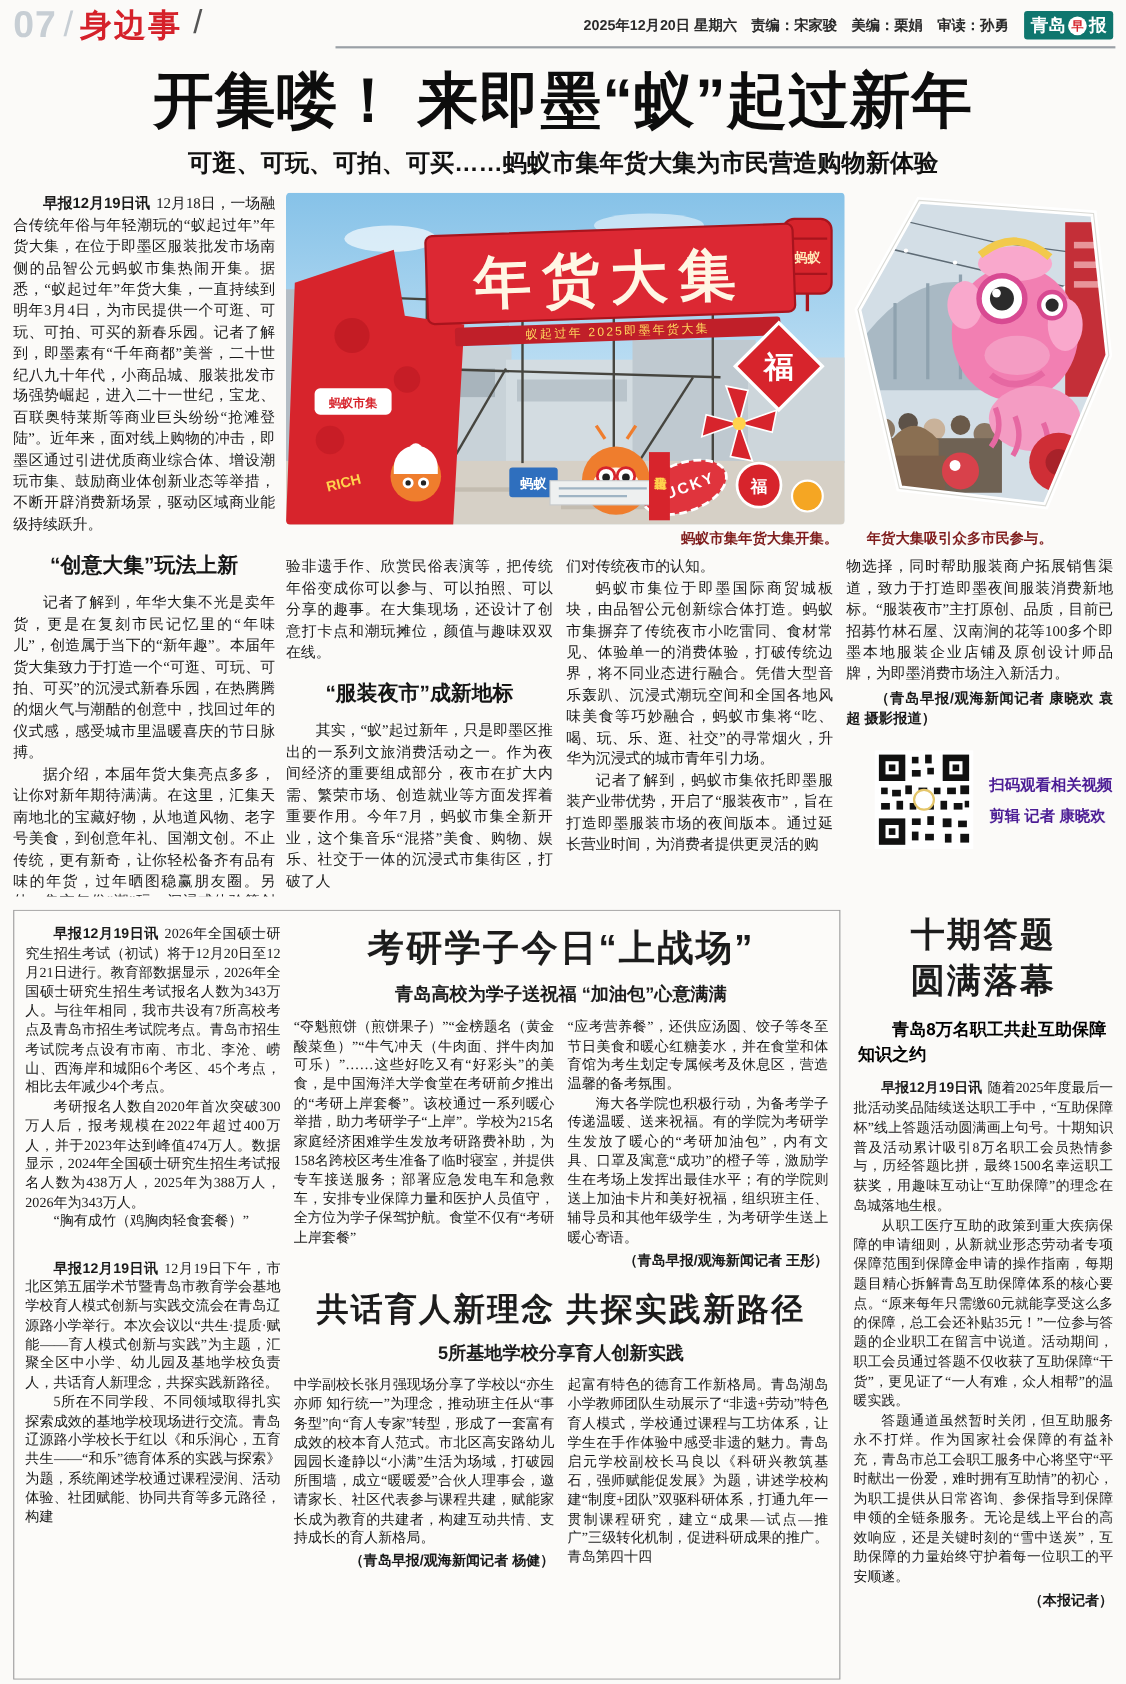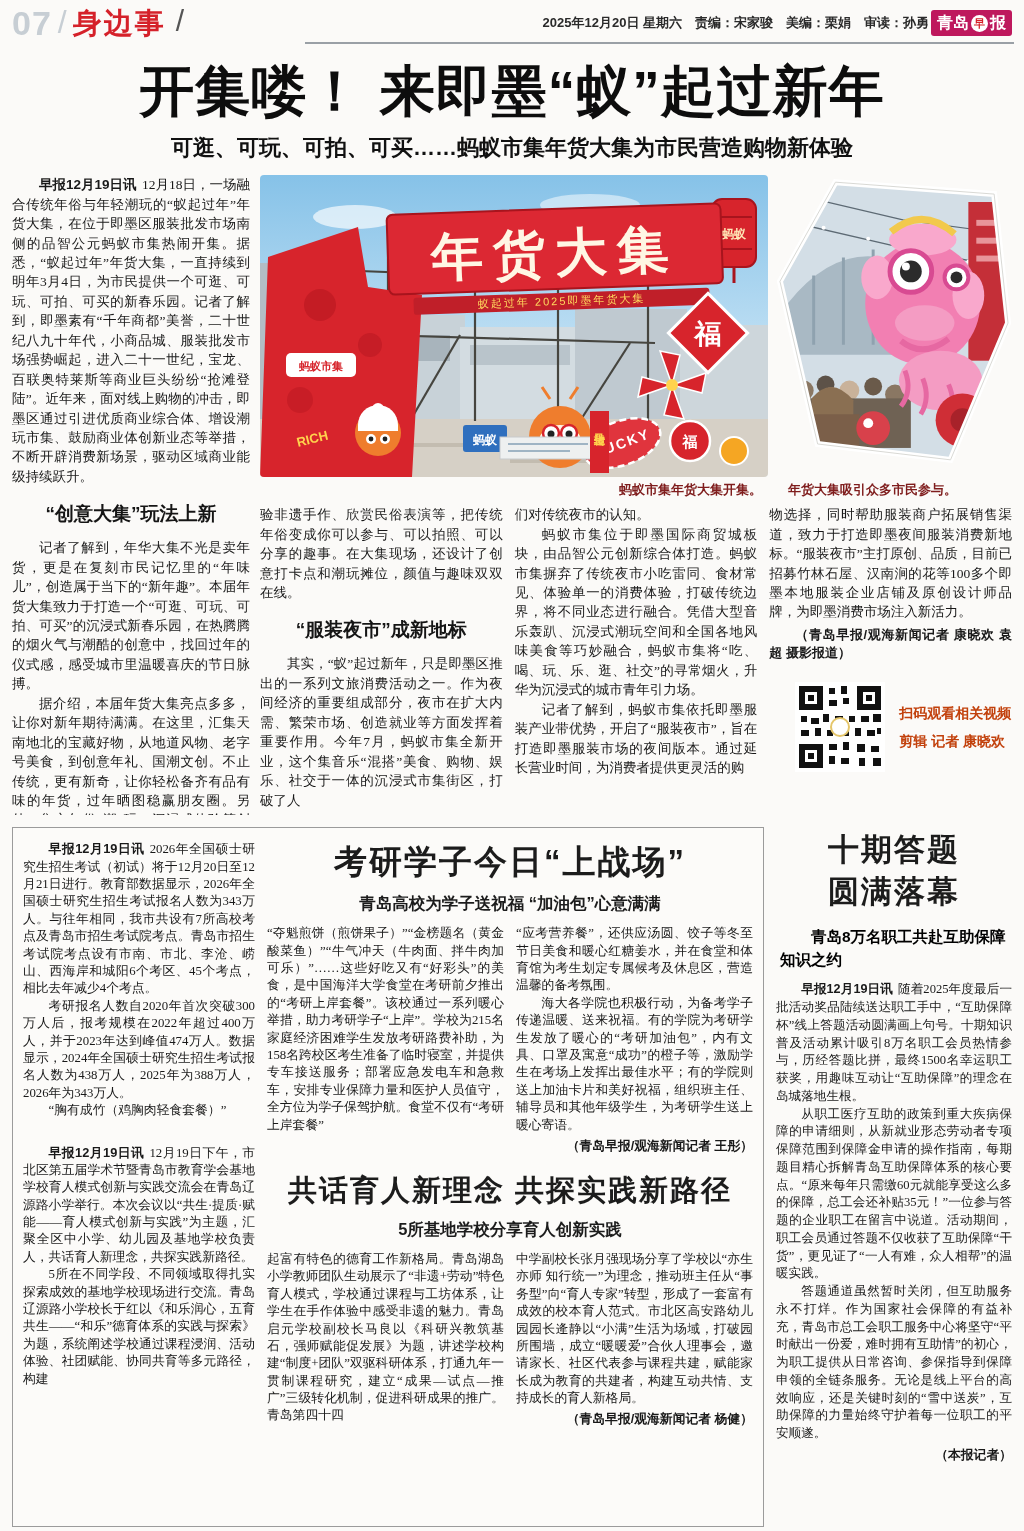--- a/index.html
+++ b/index.html
@@ -13,7 +13,7 @@
   .section-title{font-family:"Liberation Sans",sans-serif;font-size:29px;font-weight:900;color:#d5212a;letter-spacing:2px}
   .slash-dark{font-family:"Liberation Sans",sans-serif;font-size:30px;color:#555;margin-left:10px;font-weight:300}
   .hdr-left{display:flex;align-items:flex-start}
-  .hdr-right{position:absolute;right:12px;top:10px;display:flex;align-items:center;gap:2px}
+  .hdr-right{position:absolute;right:12px;top:10px;display:flex;align-items:center;gap:14px}
   .date-info{font-family:"Liberation Sans",sans-serif;font-size:13px;font-weight:700;color:#2a2a2a}
   .masthead{background:#be185d;color:#fff;font-family:"Liberation Sans",sans-serif;font-weight:900;font-size:16px;height:26px;padding:0 6px;border-radius:3px;display:flex;align-items:center;gap:2px}
   .masthead .circ{background:#fff;color:#d5212a;width:17px;height:17px;border-radius:50%;font-size:11px;display:flex;align-items:center;justify-content:center;font-weight:900}

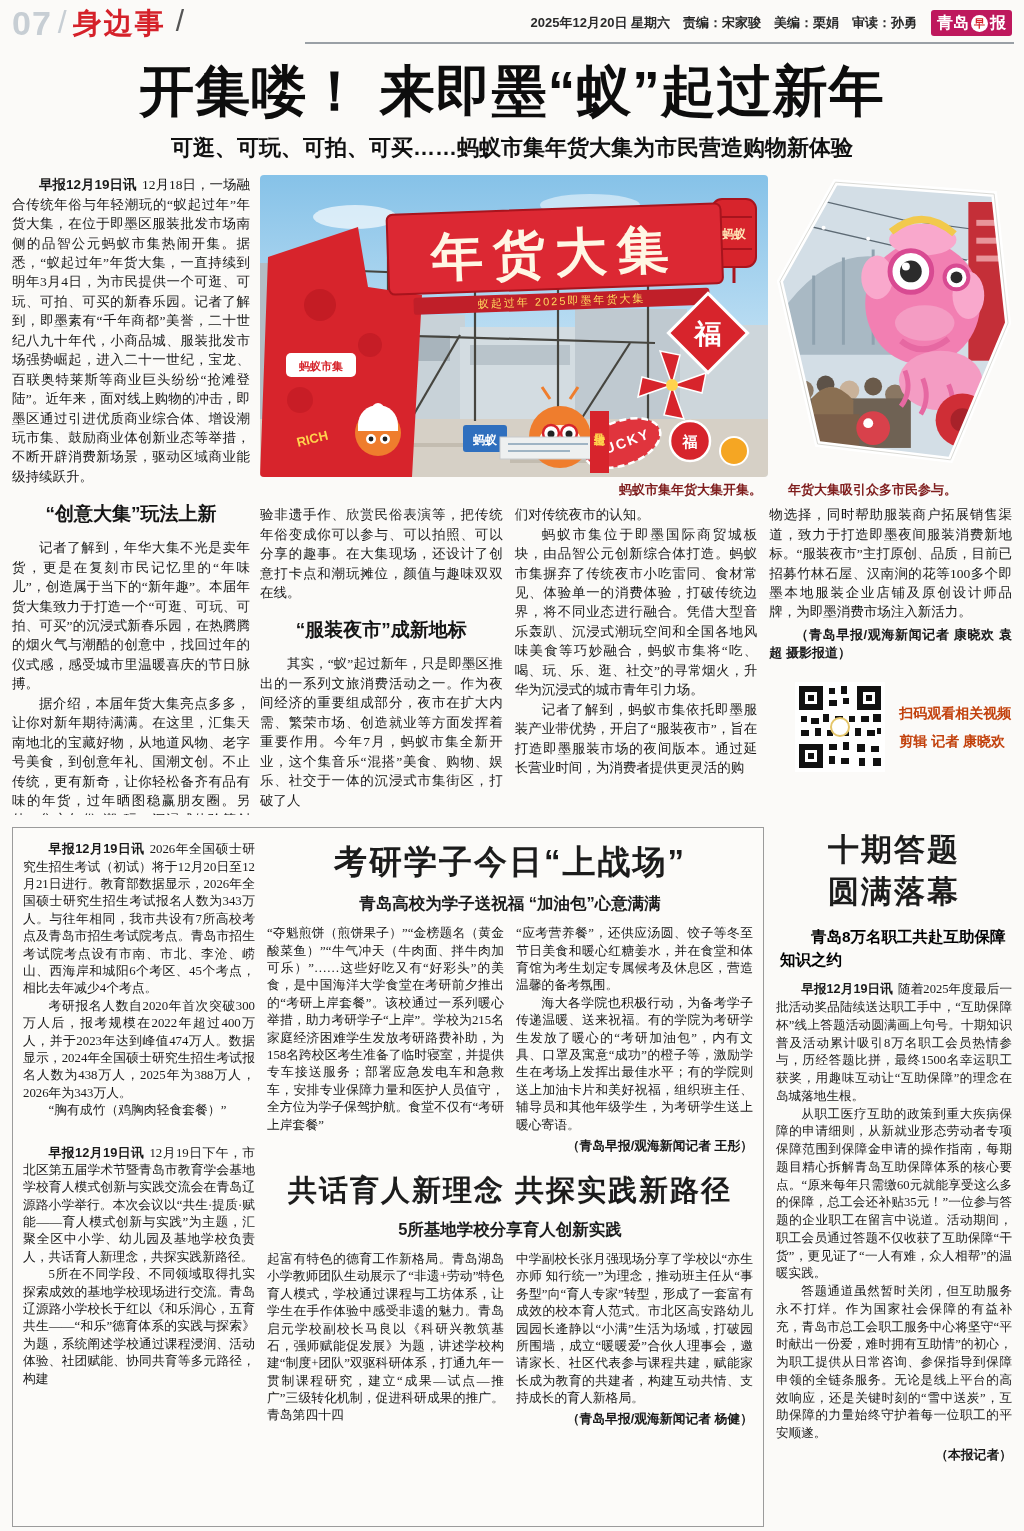--- a/index.html
+++ b/index.html
@@ -15,7 +15,7 @@
   .hdr-left{display:flex;align-items:flex-start}
   .hdr-right{position:absolute;right:12px;top:10px;display:flex;align-items:center;gap:14px}
   .date-info{font-family:"Liberation Sans",sans-serif;font-size:13px;font-weight:700;color:#2a2a2a}
-  .masthead{background:#be185d;color:#fff;font-family:"Liberation Sans",sans-serif;font-weight:900;font-size:16px;height:26px;padding:0 6px;border-radius:3px;display:flex;align-items:center;gap:2px}
+  .masthead{background:#0f766e;color:#fff;font-family:"Liberation Sans",sans-serif;font-weight:900;font-size:16px;height:26px;padding:0 6px;border-radius:3px;display:flex;align-items:center;gap:2px}
   .masthead .circ{background:#fff;color:#d5212a;width:17px;height:17px;border-radius:50%;font-size:11px;display:flex;align-items:center;justify-content:center;font-weight:900}
   .hdr-line{position:absolute;left:305px;right:10px;top:42px;height:2px;background:#9aa0a6}
 

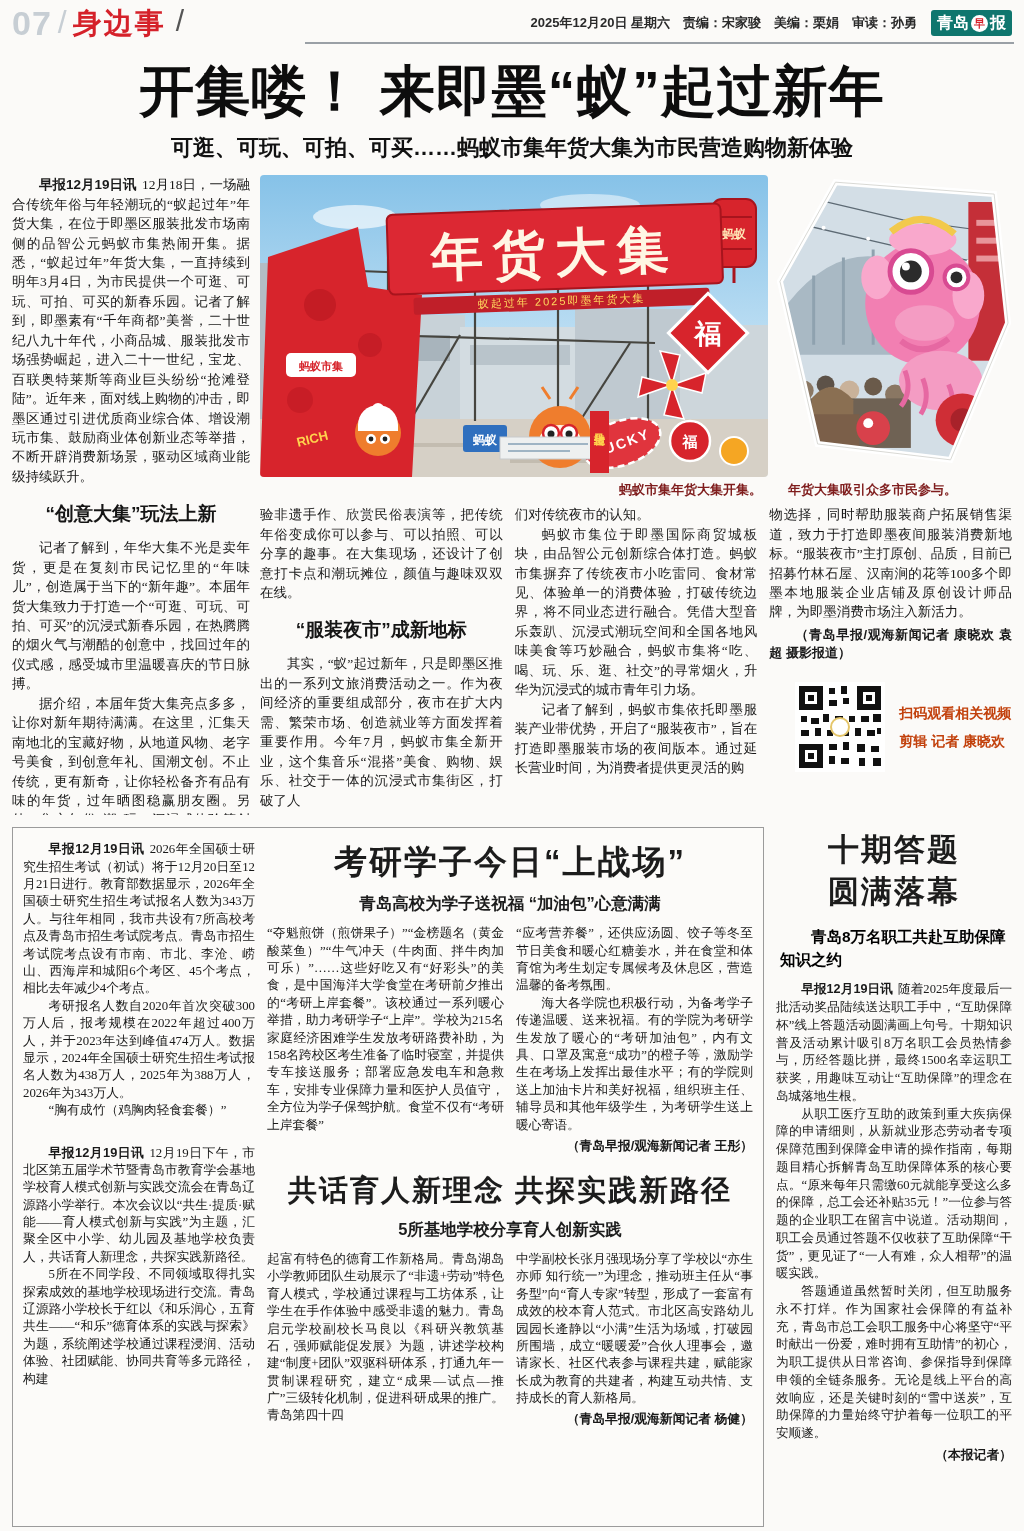--- a/index.html
+++ b/index.html
@@ -44,7 +44,7 @@
   .byline{font-family:"Liberation Sans",sans-serif;font-weight:700;font-size:13px;margin-top:4px;text-align:justify;text-indent:2em}
 
   .qr-row{display:flex;align-items:center;gap:14px;margin-top:20px;padding-left:26px}
-  .qr-text{font-family:"Liberation Sans",sans-serif;font-weight:700;font-size:14px;line-height:2.0;color:#c2410c}
+  .qr-text{font-family:"Liberation Sans",sans-serif;font-weight:700;font-size:14px;line-height:2.0;color:#4c1d95}
 
   
   .bottom{display:flex;gap:12px;padding:0 12px;margin-top:12px;height:700px;overflow:hidden}

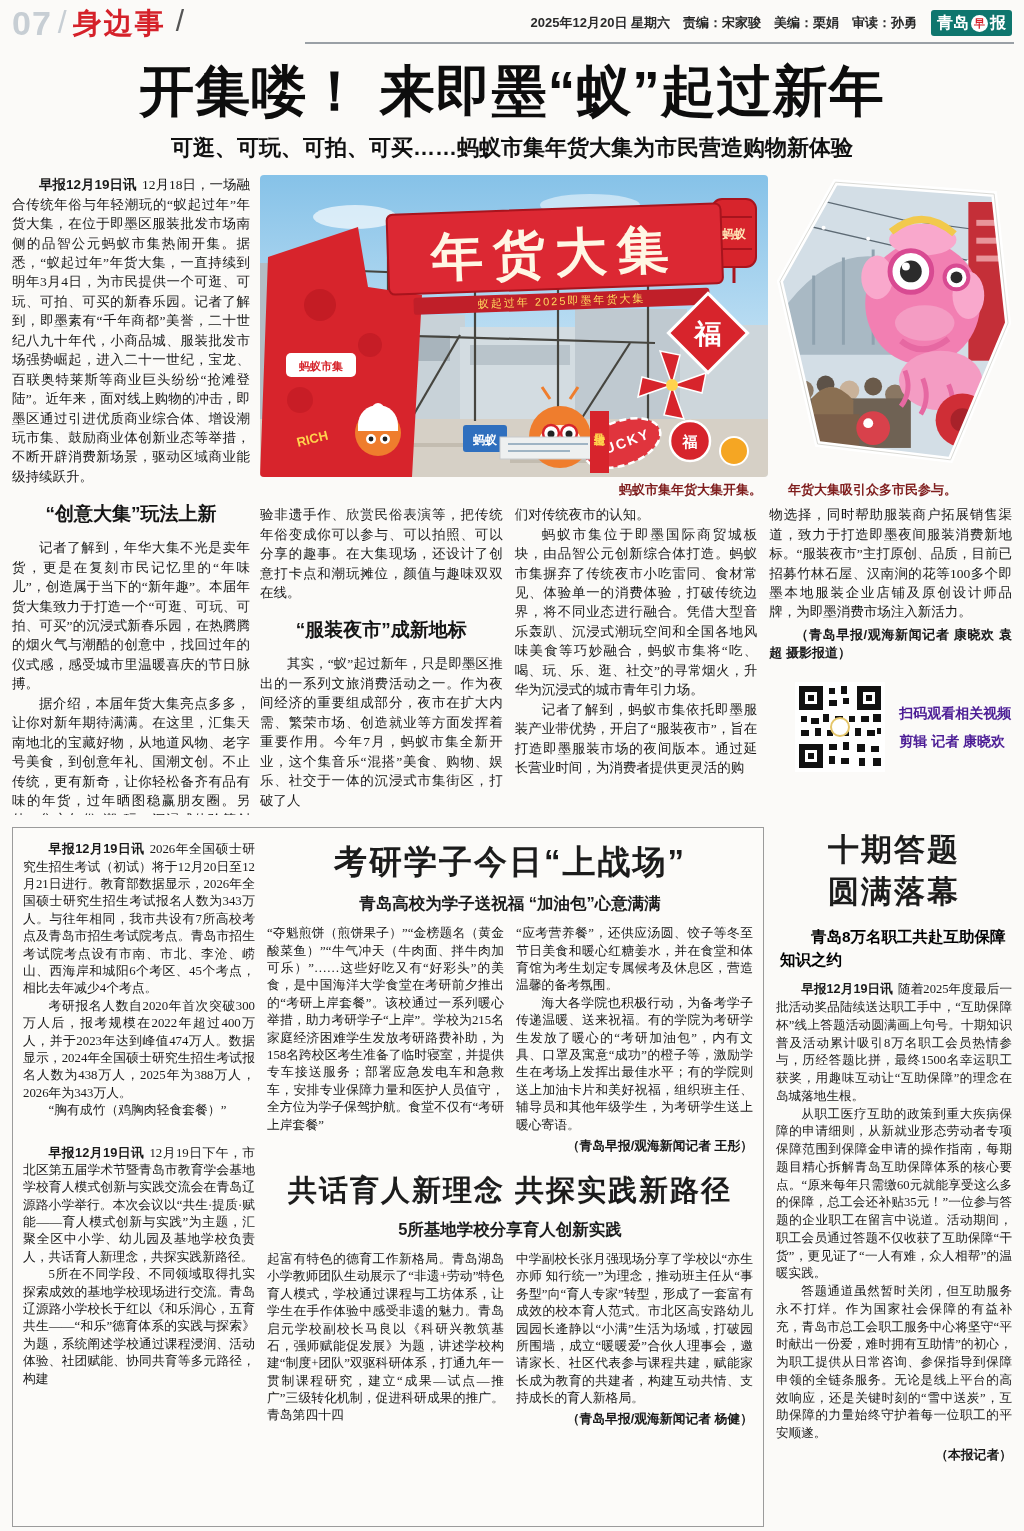--- a/index.html
+++ b/index.html
@@ -391,11 +391,11 @@
         <div class="art-subhead">5所基地学校分享育人创新实践</div>
         <div class="twocol">
           <div>
-            <p class="bt">起富有特色的德育工作新格局。青岛湖岛小学教师团队生动展示了“非遗+劳动”特色育人模式，学校通过课程与工坊体系，让学生在手作体验中感受非遗的魅力。青岛启元学校副校长马良以《科研兴教筑基石，强师赋能促发展》为题，讲述学校构建“制度+团队”双驱科研体系，打通九年一贯制课程研究，建立“成果—试点—推广”三级转化机制，促进科研成果的推广。青岛第四十四</p>
+            <p class="bt">中学副校长张月强现场分享了学校以“亦生亦师 知行统一”为理念，推动班主任从“事务型”向“育人专家”转型，形成了一套富有成效的校本育人范式。市北区高安路幼儿园园长逄静以“小满”生活为场域，打破园所围墙，成立“暖暖爱”合伙人理事会，邀请家长、社区代表参与课程共建，赋能家长成为教育的共建者，构建互动共情、支持成长的育人新格局。</p>
+            <p class="byline-r">（青岛早报/观海新闻记者 杨健）</p>
           </div>
           <div>
-            <p class="bt">中学副校长张月强现场分享了学校以“亦生亦师 知行统一”为理念，推动班主任从“事务型”向“育人专家”转型，形成了一套富有成效的校本育人范式。市北区高安路幼儿园园长逄静以“小满”生活为场域，打破园所围墙，成立“暖暖爱”合伙人理事会，邀请家长、社区代表参与课程共建，赋能家长成为教育的共建者，构建互动共情、支持成长的育人新格局。</p>
-            <p class="byline-r">（青岛早报/观海新闻记者 杨健）</p>
+            <p class="bt">起富有特色的德育工作新格局。青岛湖岛小学教师团队生动展示了“非遗+劳动”特色育人模式，学校通过课程与工坊体系，让学生在手作体验中感受非遗的魅力。青岛启元学校副校长马良以《科研兴教筑基石，强师赋能促发展》为题，讲述学校构建“制度+团队”双驱科研体系，打通九年一贯制课程研究，建立“成果—试点—推广”三级转化机制，促进科研成果的推广。青岛第四十四</p>
           </div>
         </div>
       </div>

